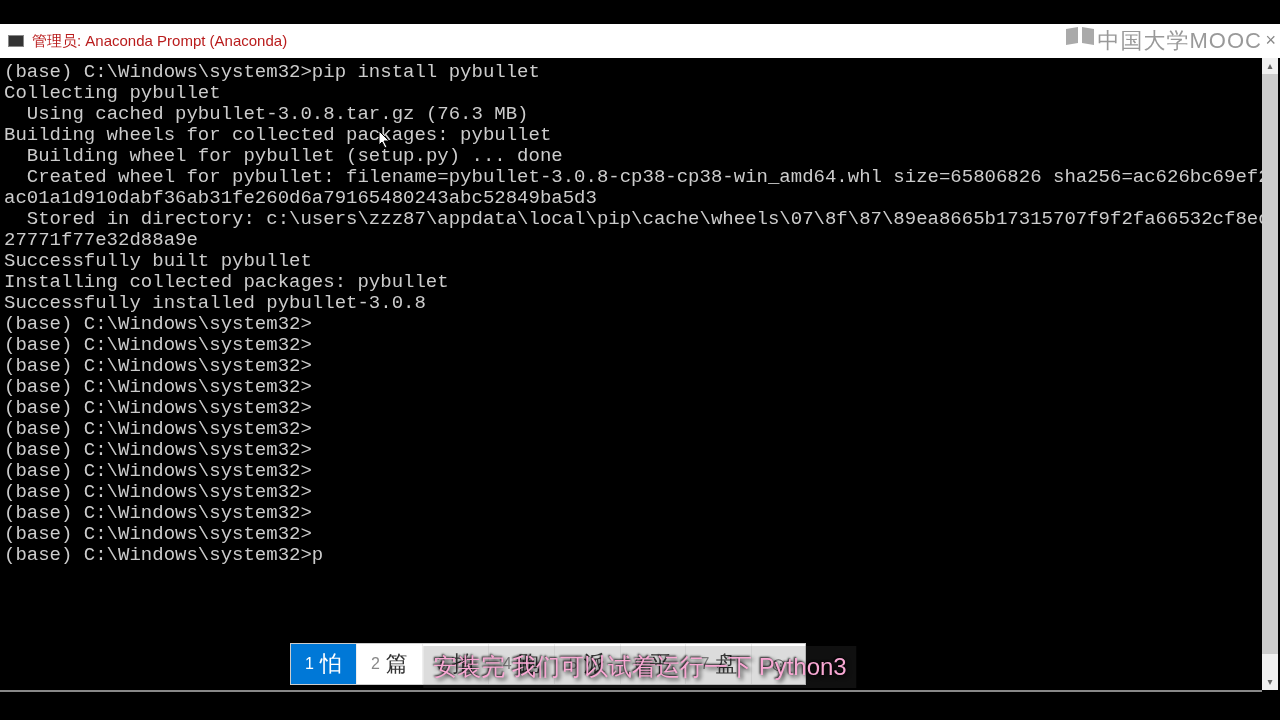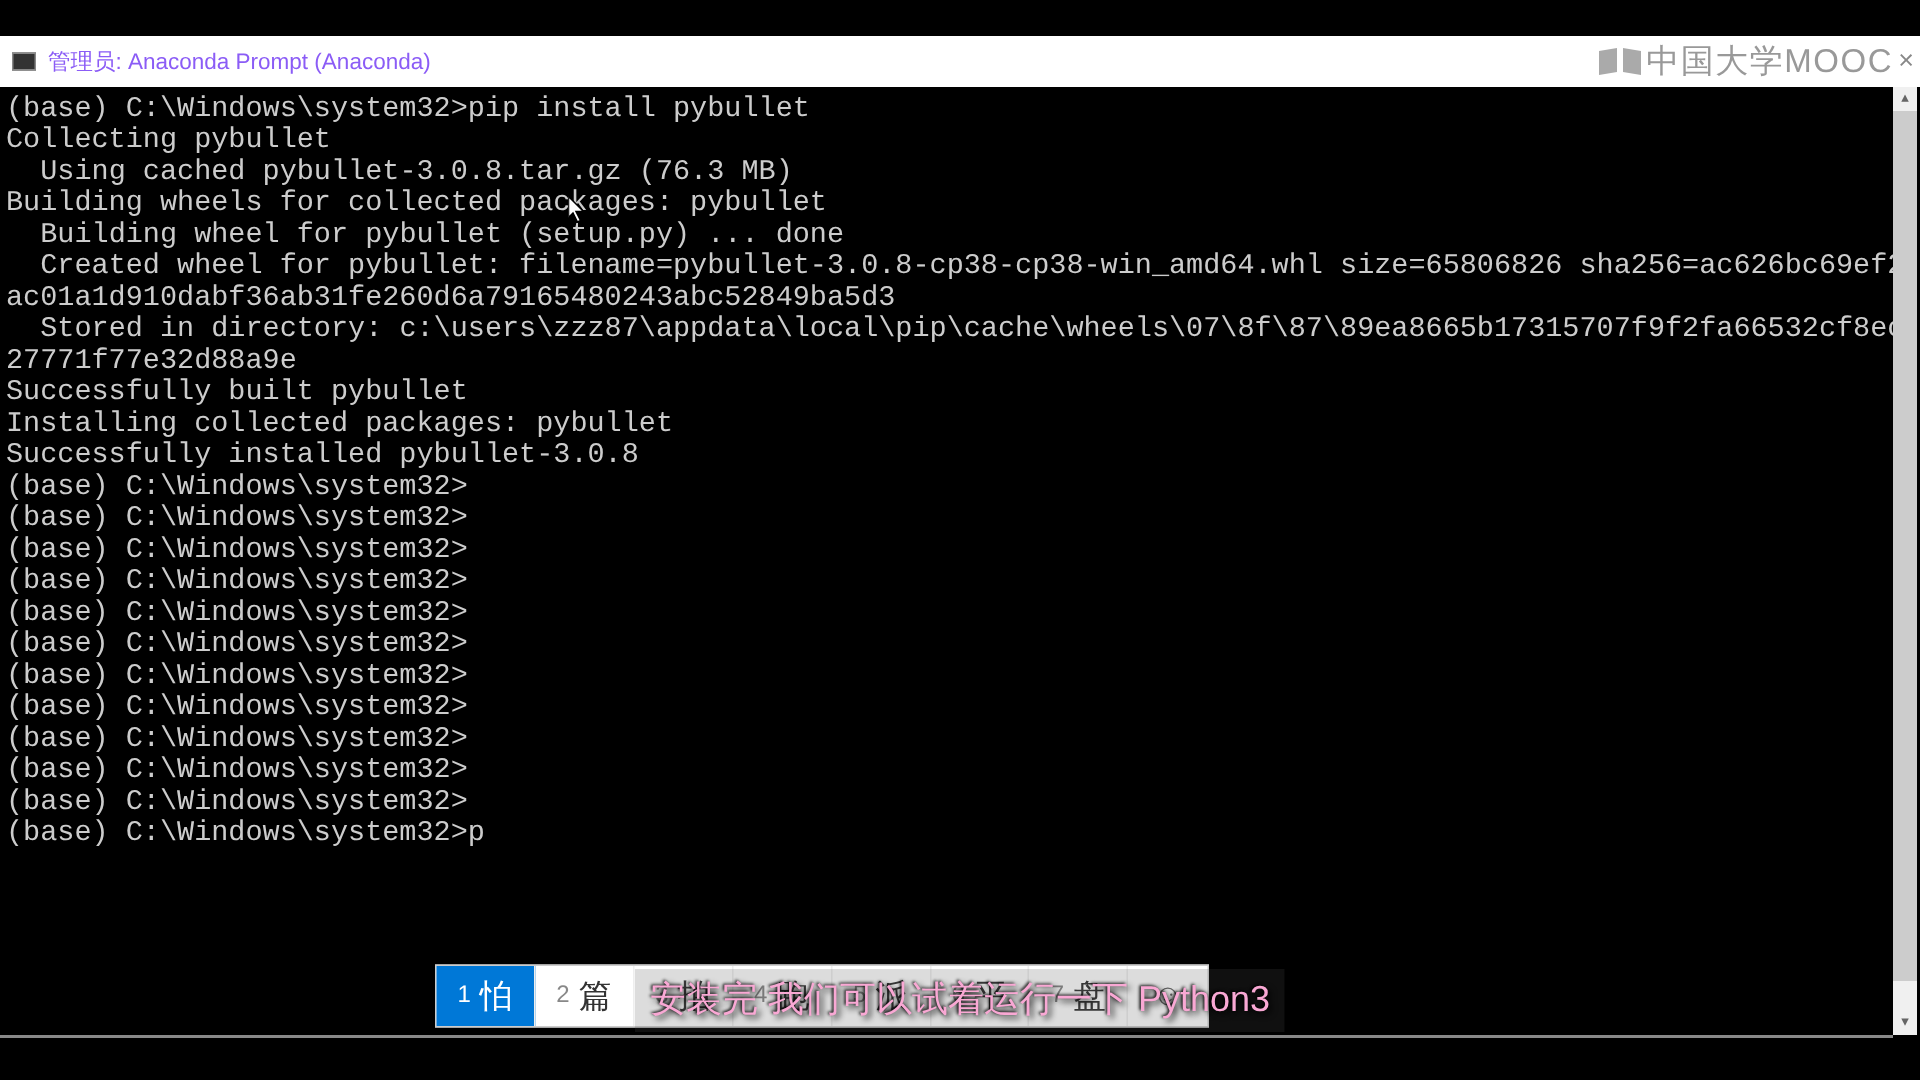--- a/index.html
+++ b/index.html
@@ -27,7 +27,7 @@
   border: 1px solid #888;
 }
 .titlebar .title {
-  color: #8b5cf6;
+  color: #b91c1c;
   font-size: 15px;
 }
 .watermark {

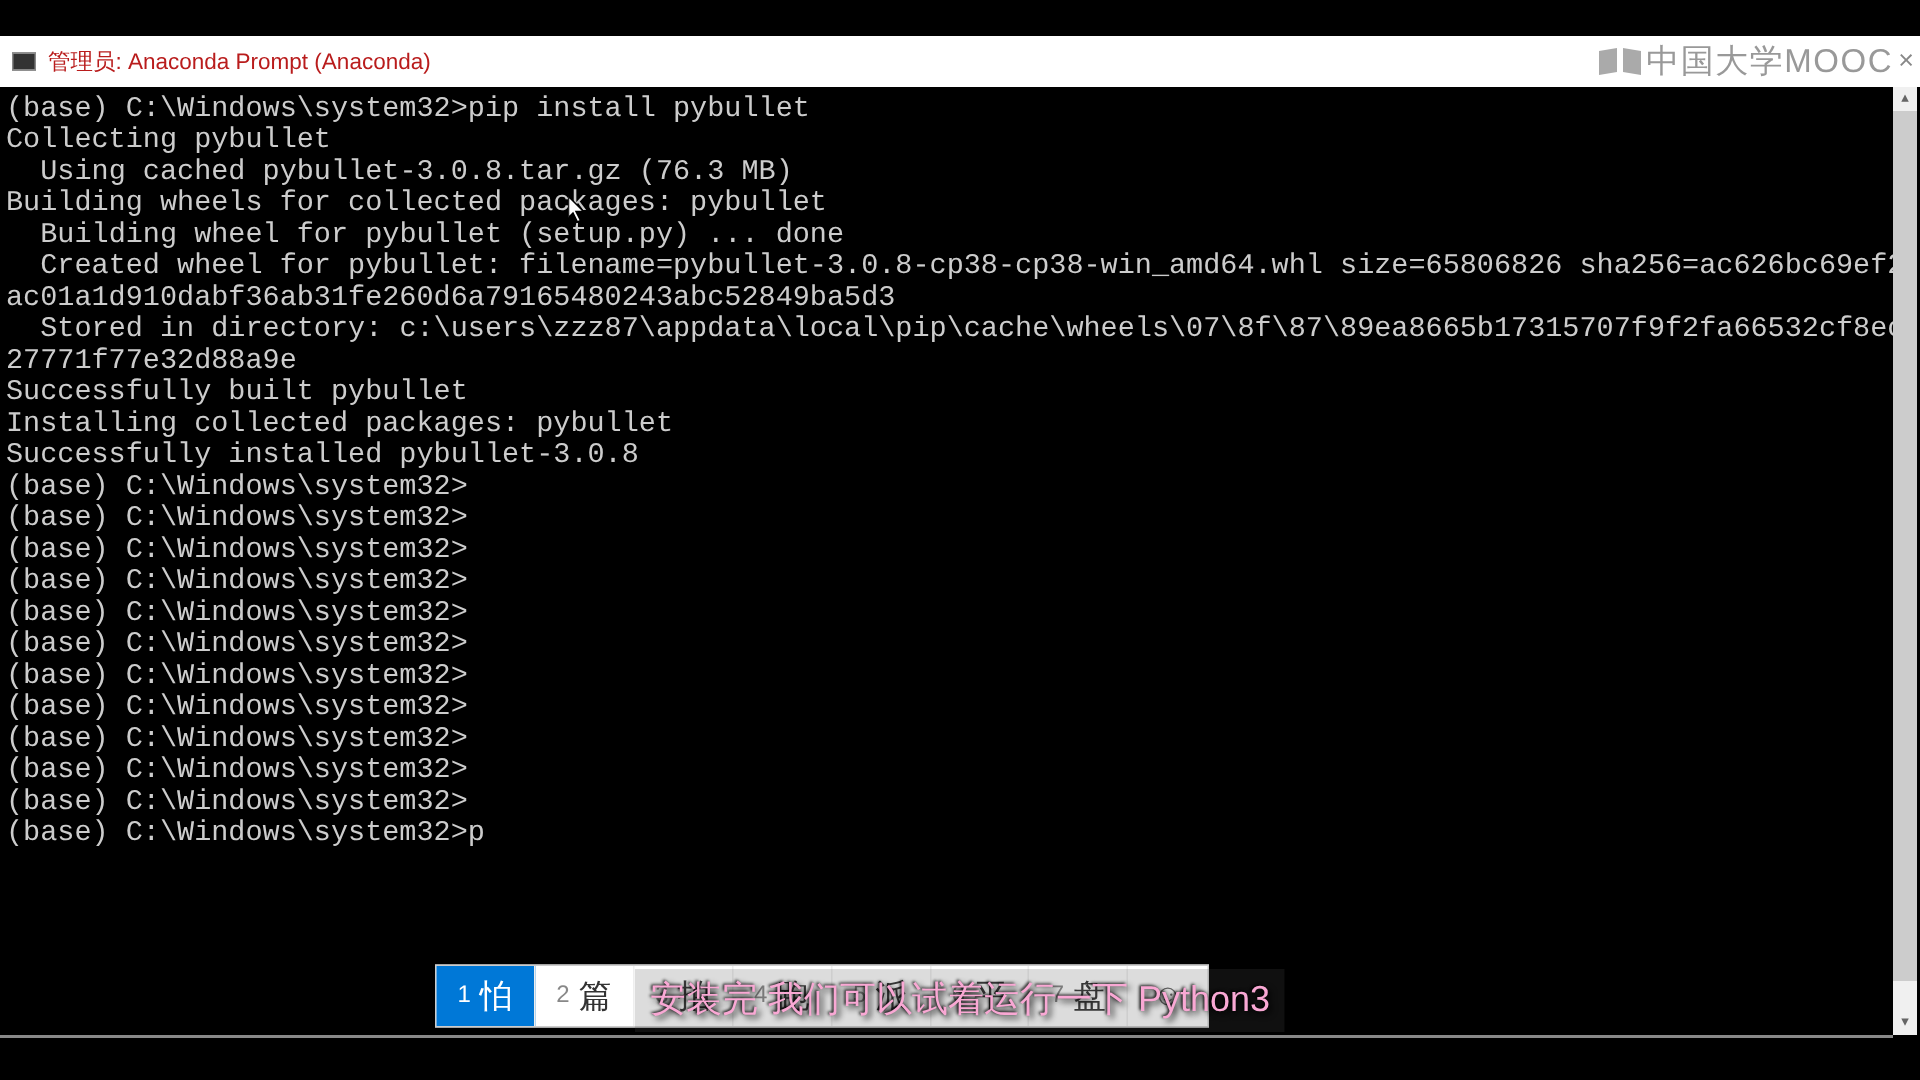--- a/index.html
+++ b/index.html
@@ -39,7 +39,6 @@
   font-weight: 400;
   letter-spacing: 1px;
   display: flex;
-  align-items: center;
 }
 .watermark .book-icon {
   width: 28px; height: 20px;

